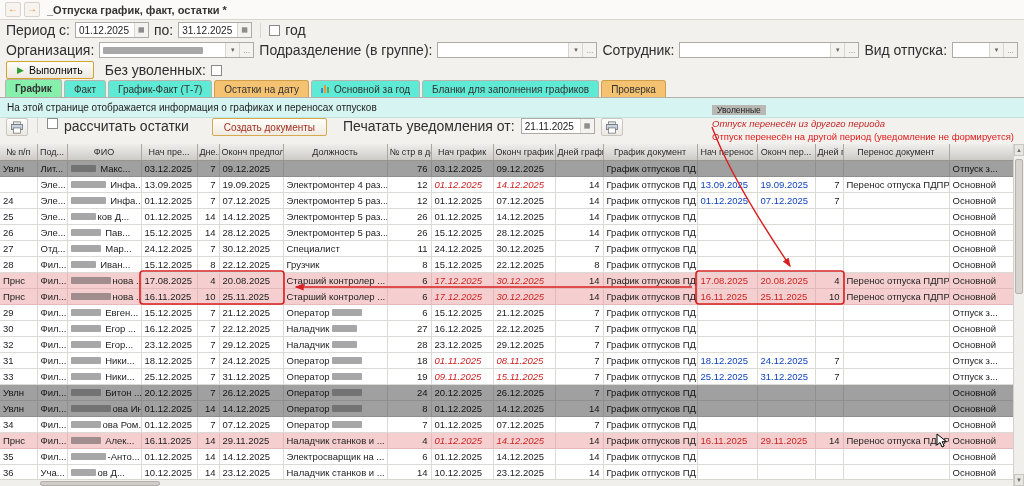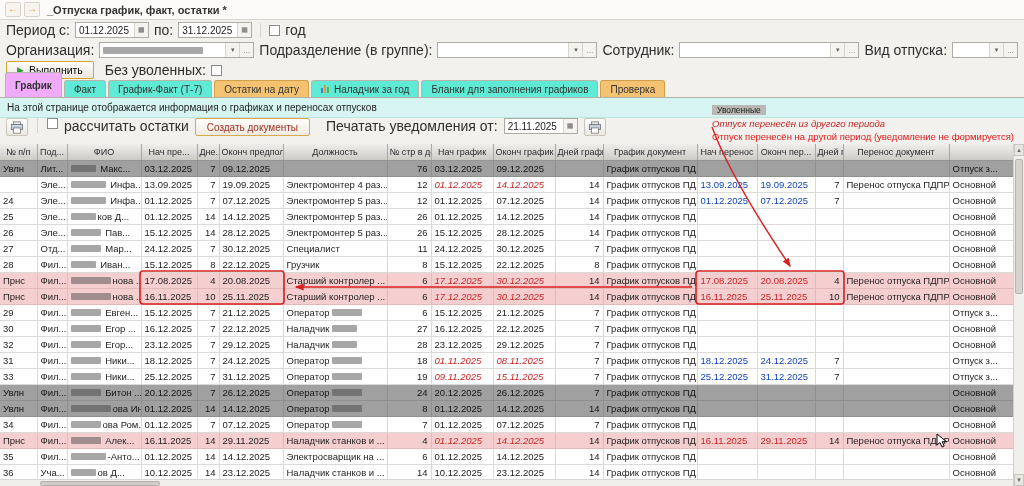--- a/index.html
+++ b/index.html
@@ -31,7 +31,7 @@
   .tabs { height:18px; display:flex; align-items:flex-end; gap:2px; padding:0 5px; border-bottom:1px solid #b3b0aa; }
   .tab { font-size:10px; padding:2px 9px 2px 9px; border:1px solid #b7b4ae; border-bottom:none; border-radius:3px 3px 0 0;
          background:#5eead4; color:#333; white-space:nowrap; display:flex; align-items:center; gap:4px; height:17px; }
-  .tab.active { background:#f0abfc; font-weight:bold; height:25px; }
+  .tab.active { background:#86efac; font-weight:bold; height:18px; }
   .tab.warn { background:#f4c271; border-color:#cf9f4a; }
 
   

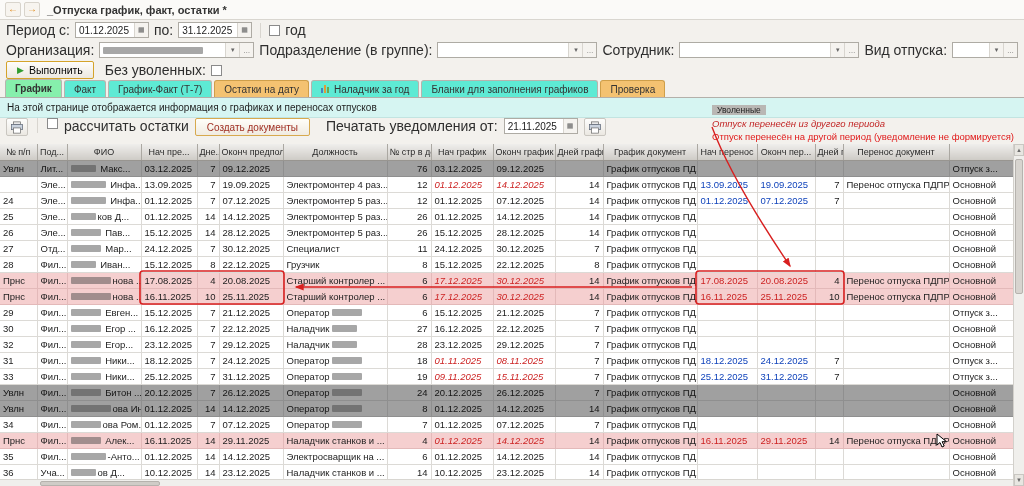--- a/index.html
+++ b/index.html
@@ -164,7 +164,7 @@
             <rect x="3" y="1" width="2" height="8" fill="#e09b3a"></rect>
             <rect x="6" y="3" width="2" height="6" fill="#6aa84f"></rect>
           </svg></span>
-      <span>Наладчик за год</span>
+      <span>Основной за год</span>
     </div>
     <div class="tab">Бланки для заполнения графиков</div>
     <div class="tab warn">Проверка</div>

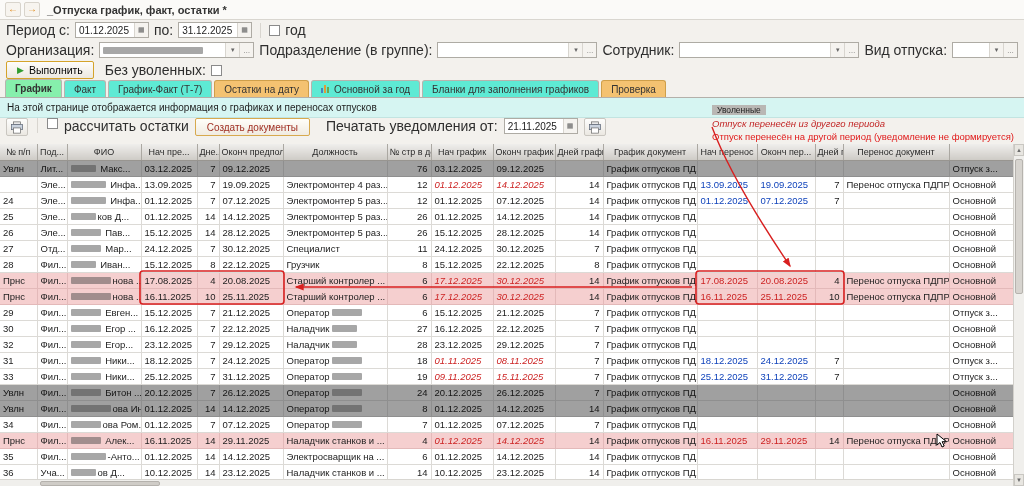--- a/index.html
+++ b/index.html
@@ -191,7 +191,7 @@
     <span class="vsep"></span>
     <span class="chk"></span>
     <span class="lbl">рассчитать остатки</span>
-    <button class="create-btn" style="margin-left:0">Создать документы</button>
+    <button class="create-btn" style="margin-left:17px">Создать документы</button>
     <span class="lbl" style="margin-left:10px">Печатать уведомления от:</span>
     <span class="field w74">
       <span class="val">21.11.2025</span>

